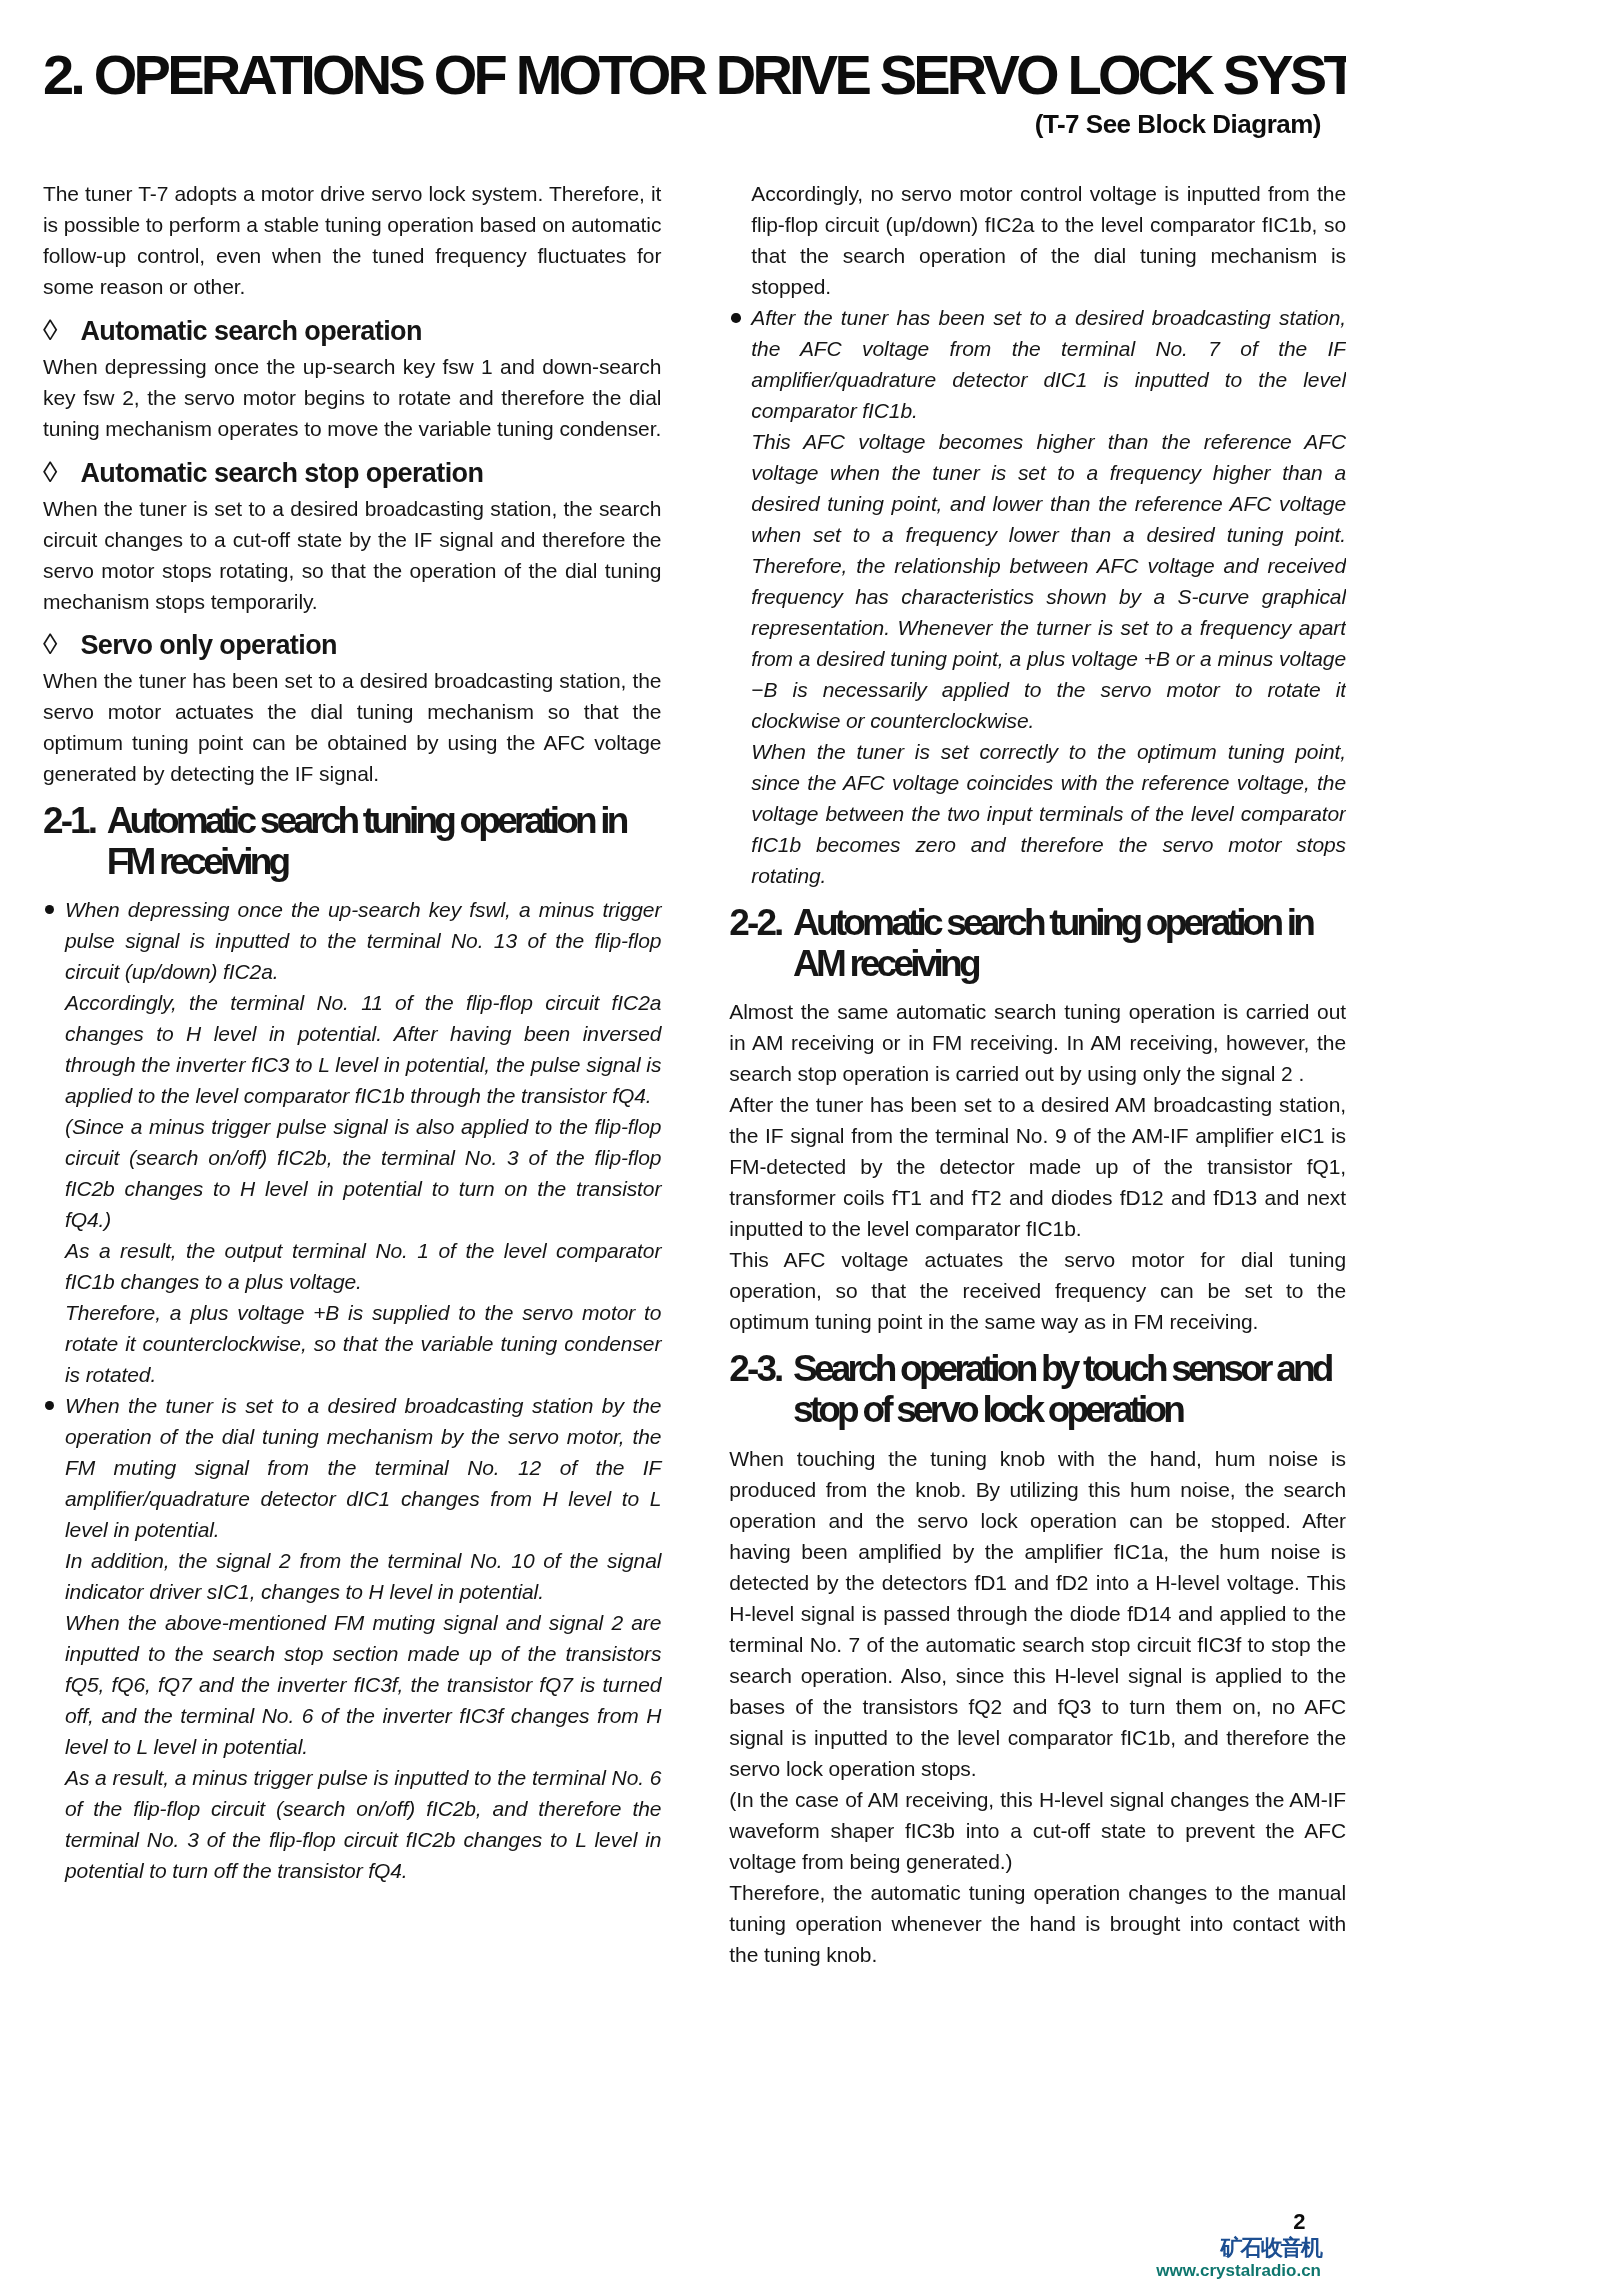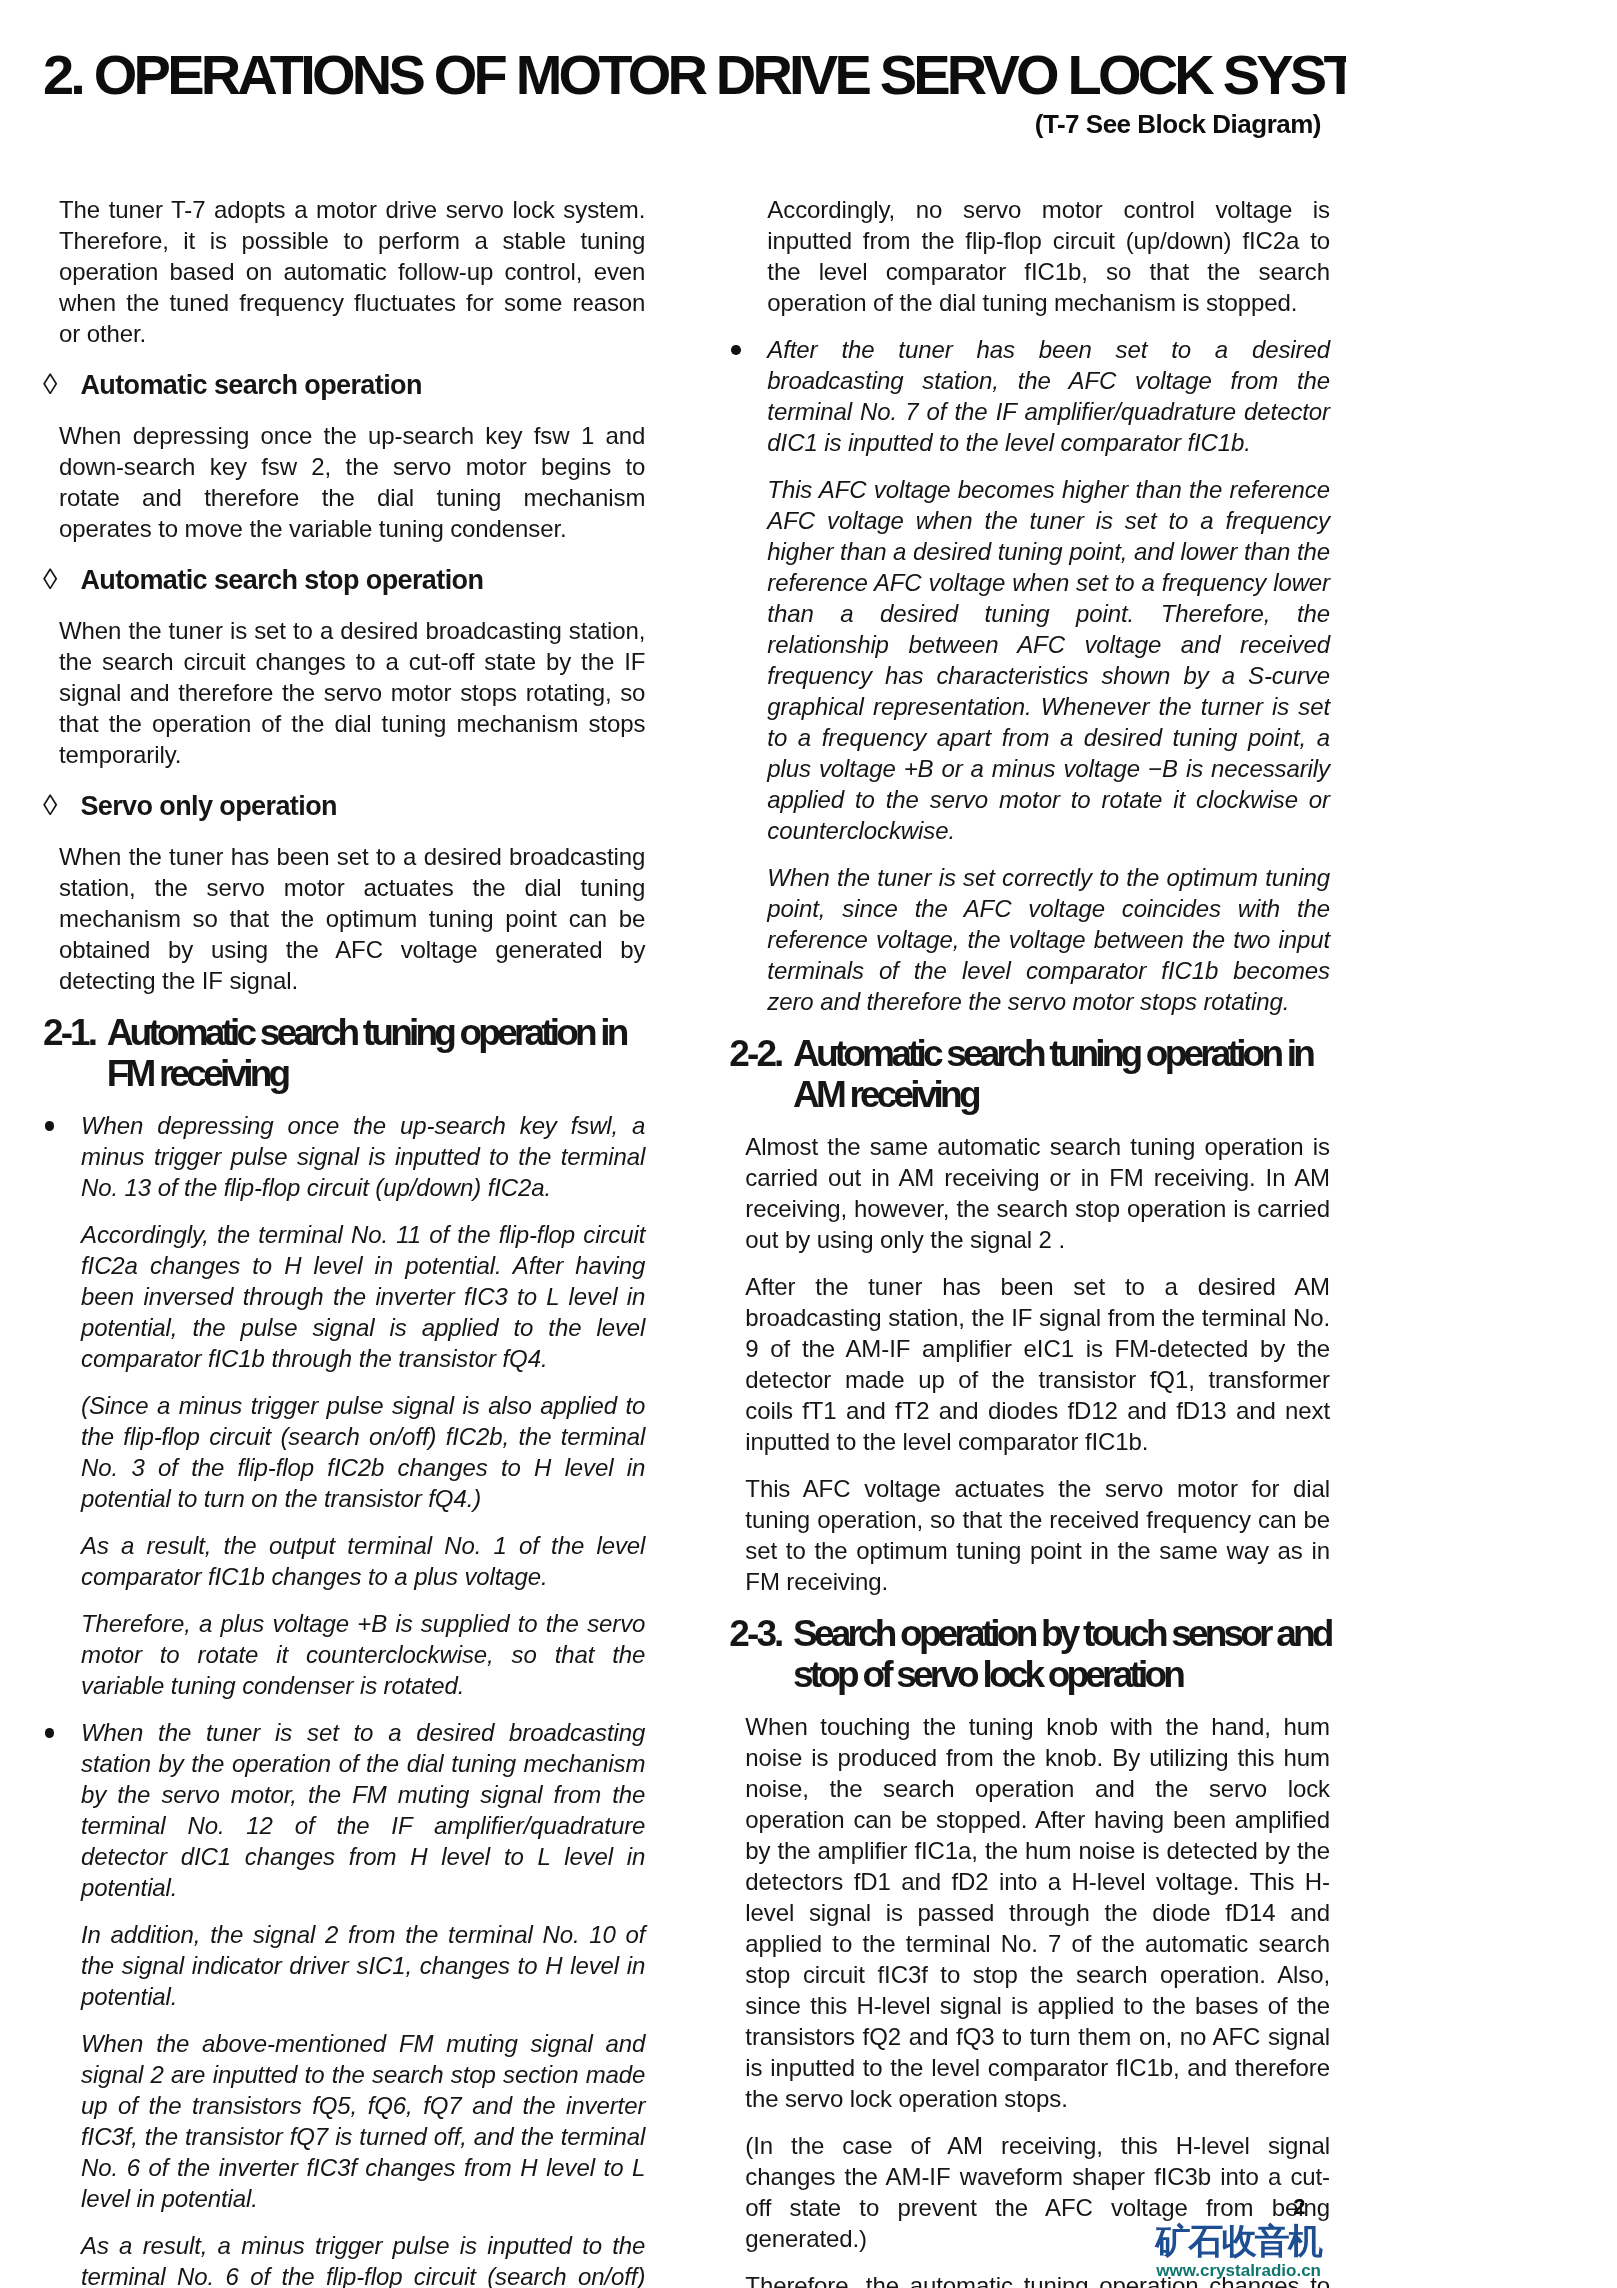--- a/index.html
+++ b/index.html
@@ -39,8 +39,8 @@
   .col-left{width:742px;}
   .col-right{width:740px;}
   .para{
-    margin:16px;
-    font-size:24px;
+    margin:0;
+    font-size:21px;
     line-height:31px;
     letter-spacing:-0.1px;
     text-align:justify;

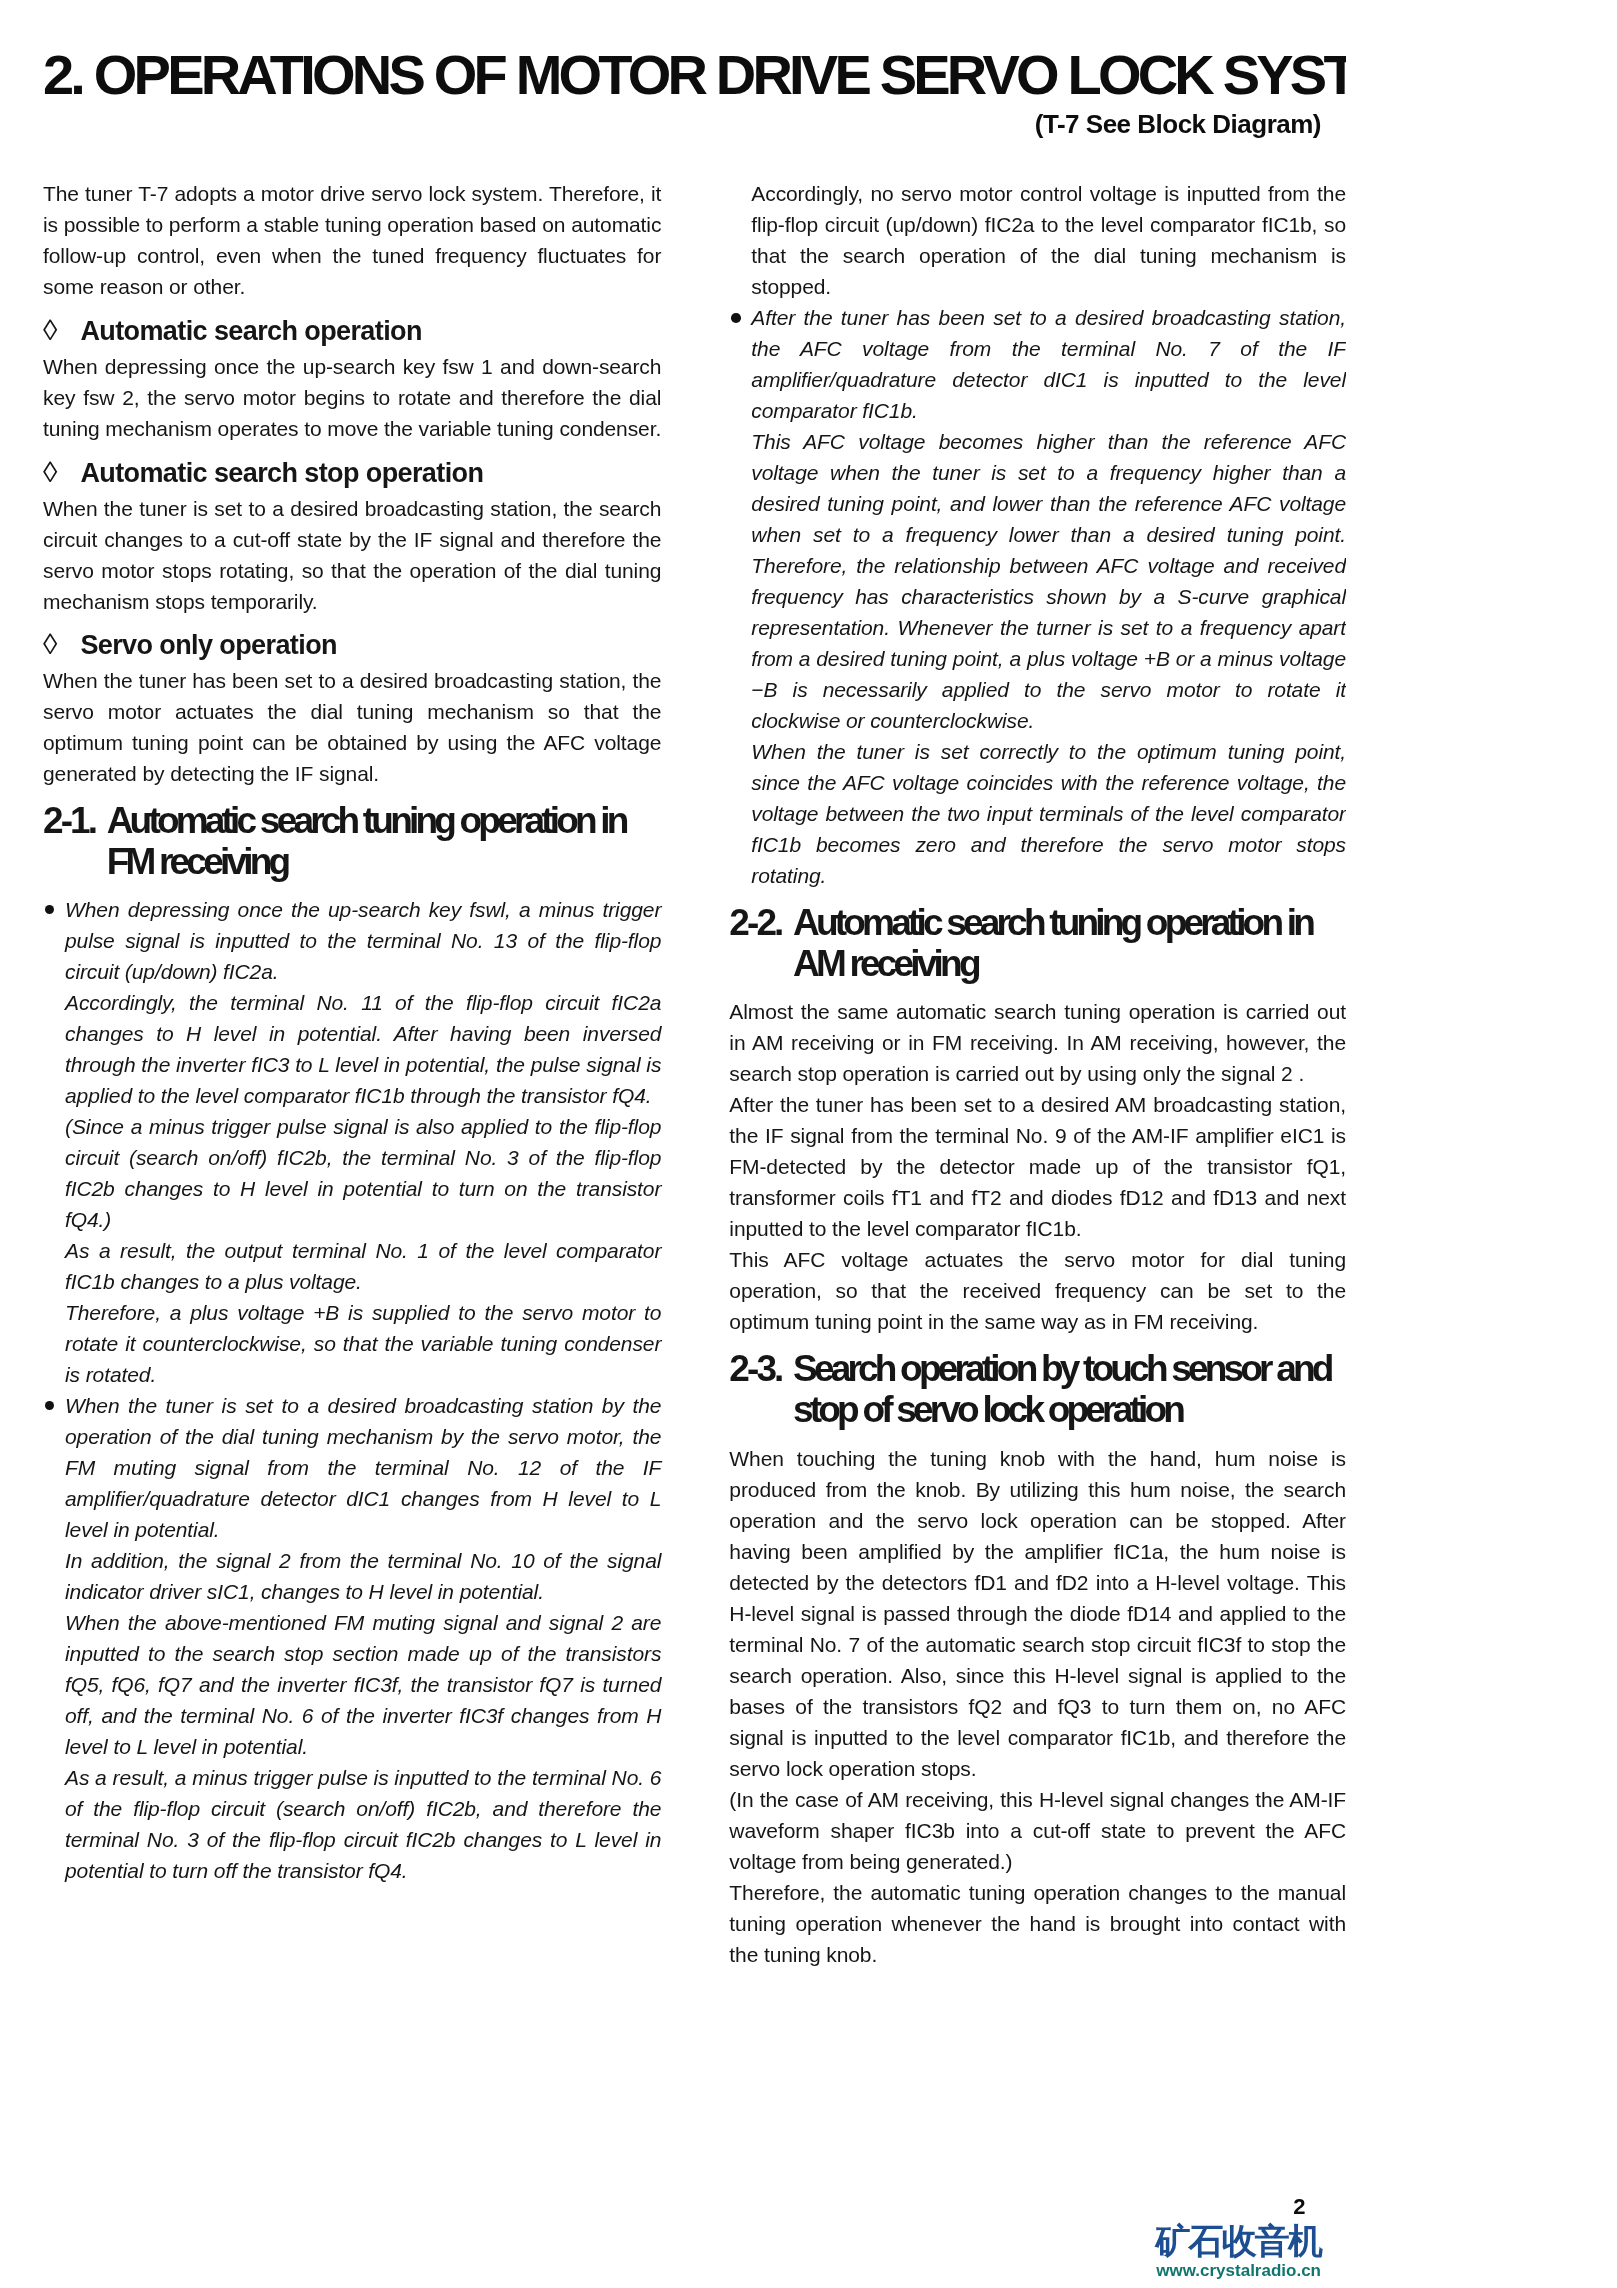--- a/index.html
+++ b/index.html
@@ -110,7 +110,7 @@
   }
   .logo-cn{
     margin-top:1.9px;
-    font-size:35px;
+    font-size:22px;
     font-weight:700;
     letter-spacing:-1.9px;
     color:#1c4e91;

